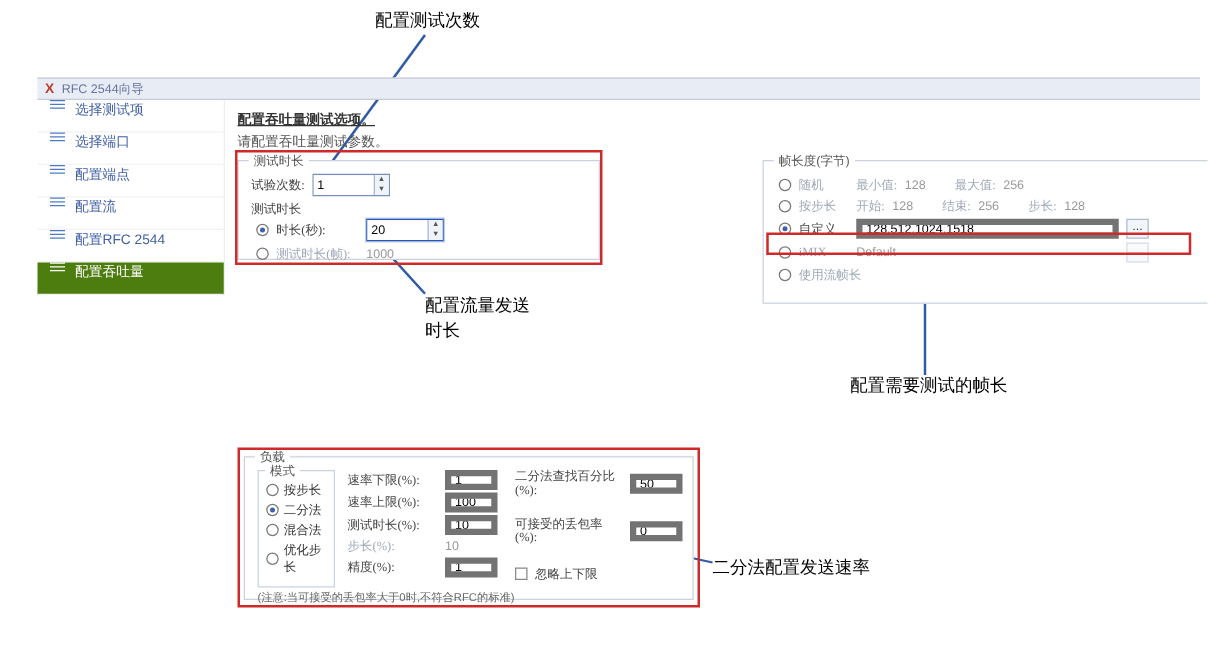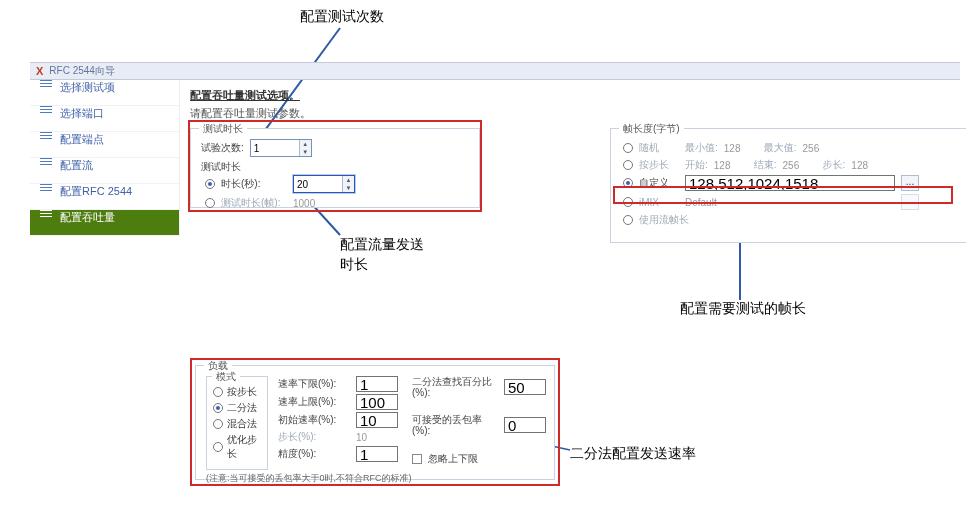--- a/index.html
+++ b/index.html
@@ -139,7 +139,7 @@
     font-size: 10px;
     gap: 6px;
   }
-  .field-label { color: #444; }
+  .field-label { color: #444; font-family: Liberation Serif, serif; }
   .field-label.muted { color: #9ea9b6; }
   input[type="text"] {
     border: 1px solid #737373;

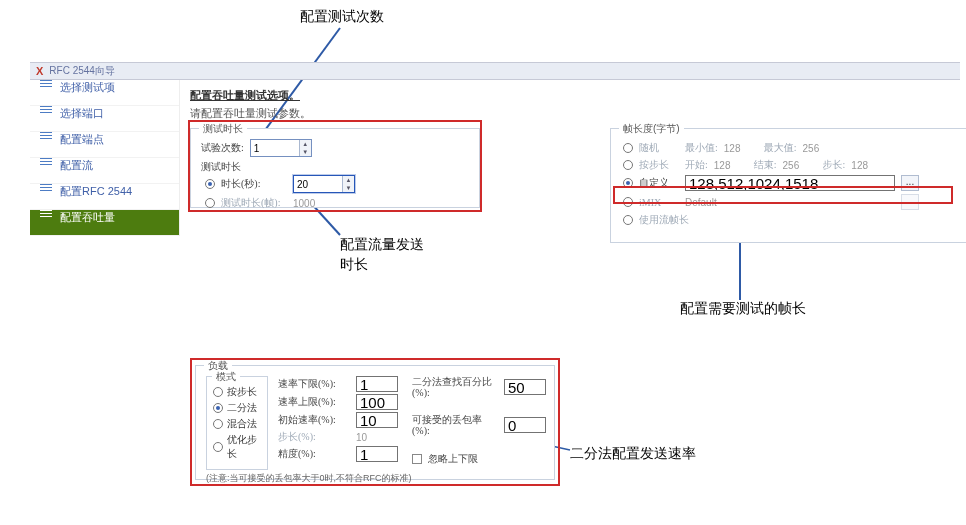--- a/index.html
+++ b/index.html
@@ -142,10 +142,10 @@
   .field-label { color: #444; font-family: Liberation Serif, serif; }
   .field-label.muted { color: #9ea9b6; }
   input[type="text"] {
-    border: 1px solid #737373;
+    border: 5px solid #737373;
     height: 16px;
     padding: 0 3px;
-    font-size: 15px;
+    font-size: 10px;
   }
   .spinner {
     display: inline-flex;

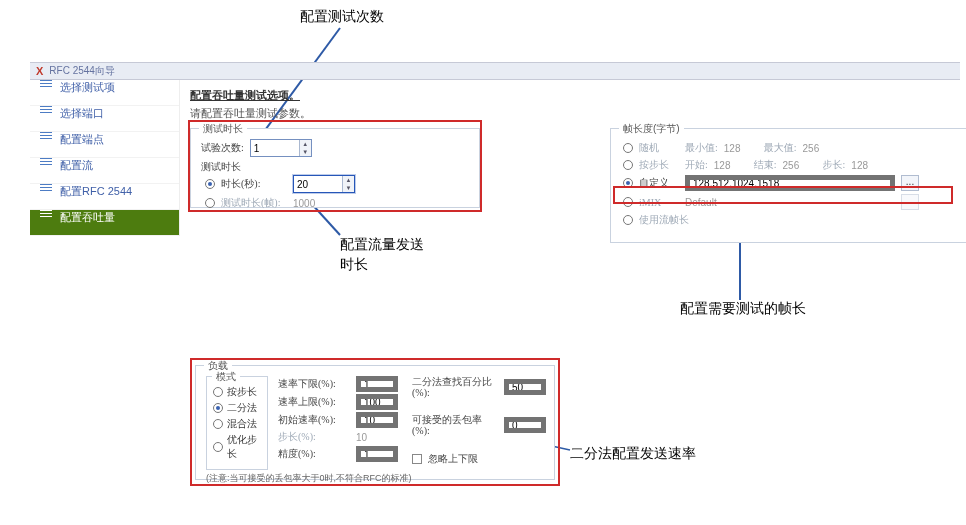--- a/index.html
+++ b/index.html
@@ -425,7 +425,7 @@
           <input class="small-input" type="text" value="100" style="">
         </div>
         <div class="field-row">
-          <span class="field-label lbl">初始速率(%):</span>
+          <span class="field-label lbl">测试时长(%):</span>
           <input class="small-input" type="text" value="10" style="">
         </div>
         <div class="field-row">

